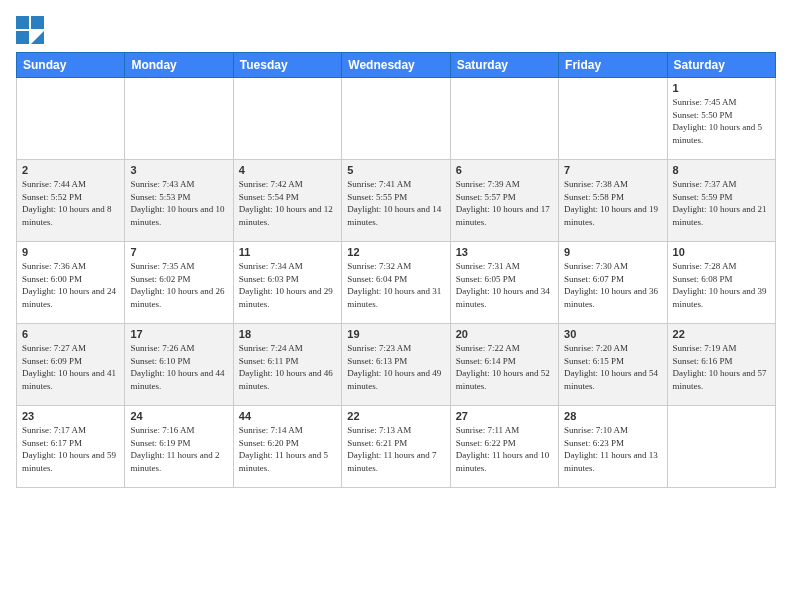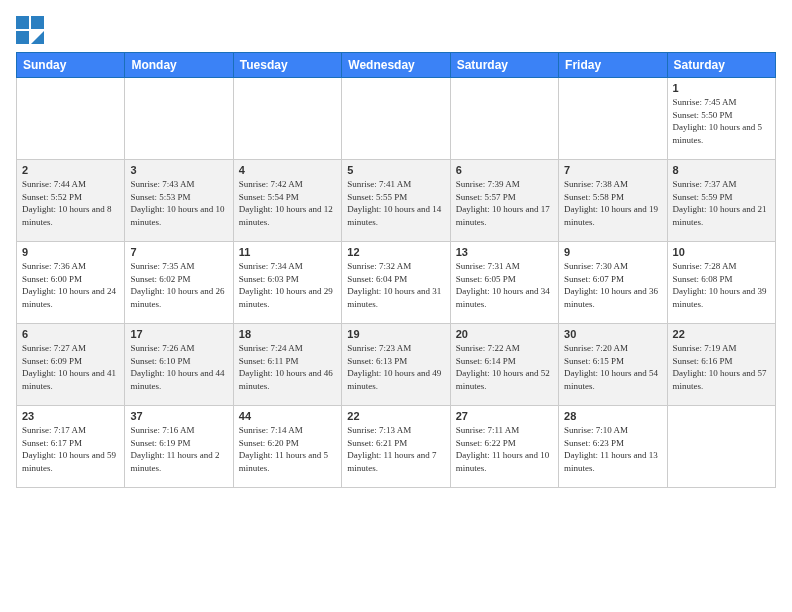--- a/index.html
+++ b/index.html
@@ -233,7 +233,7 @@
           <div class="day-info">Sunrise: 7:17 AM<br>Sunset: 6:17 PM<br>Daylight: 10 hours and 59 minutes.</div>
         </td>
         <td>
-          <span class="day-number">37</span>
+          <span class="day-number">24</span>
           <div class="day-info">Sunrise: 7:16 AM<br>Sunset: 6:19 PM<br>Daylight: 11 hours and 2 minutes.</div>
         </td>
         <td>

